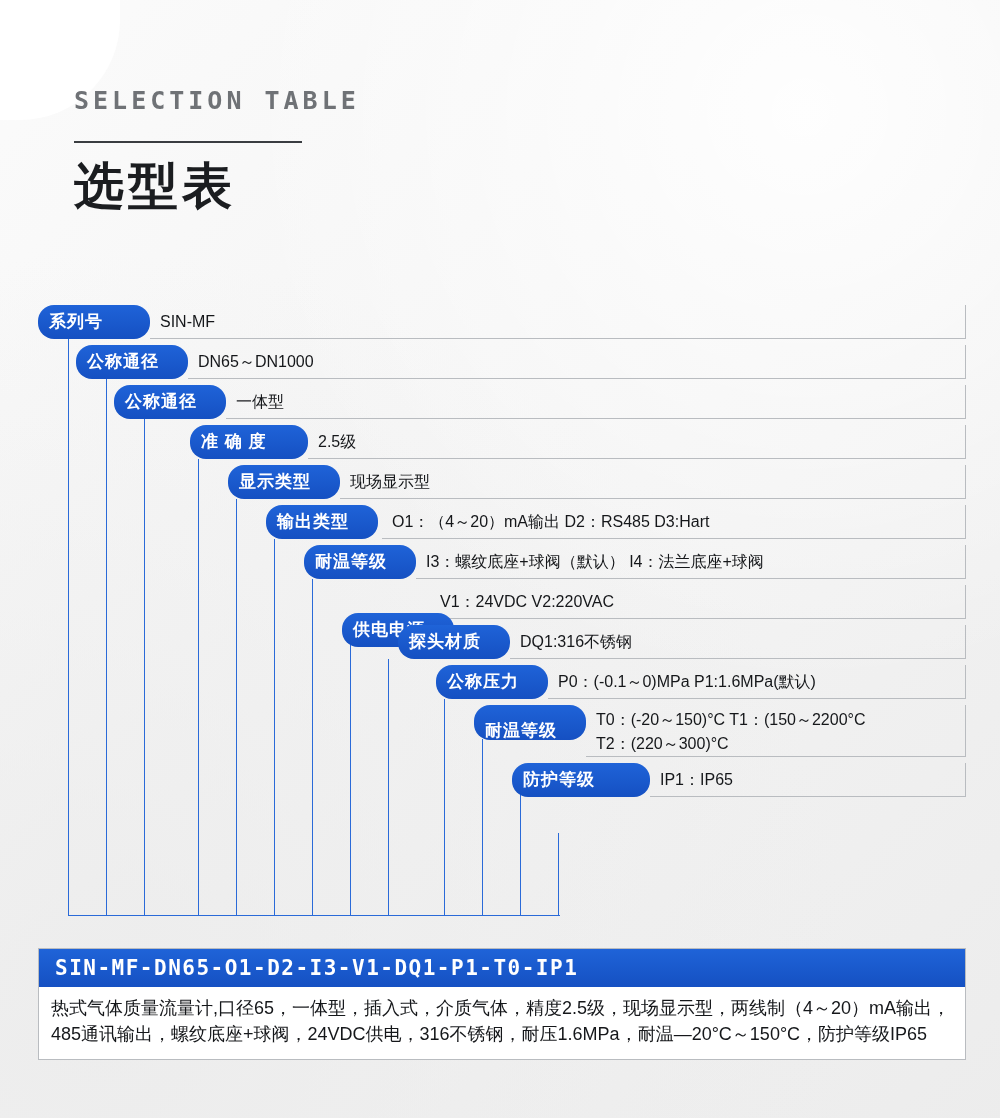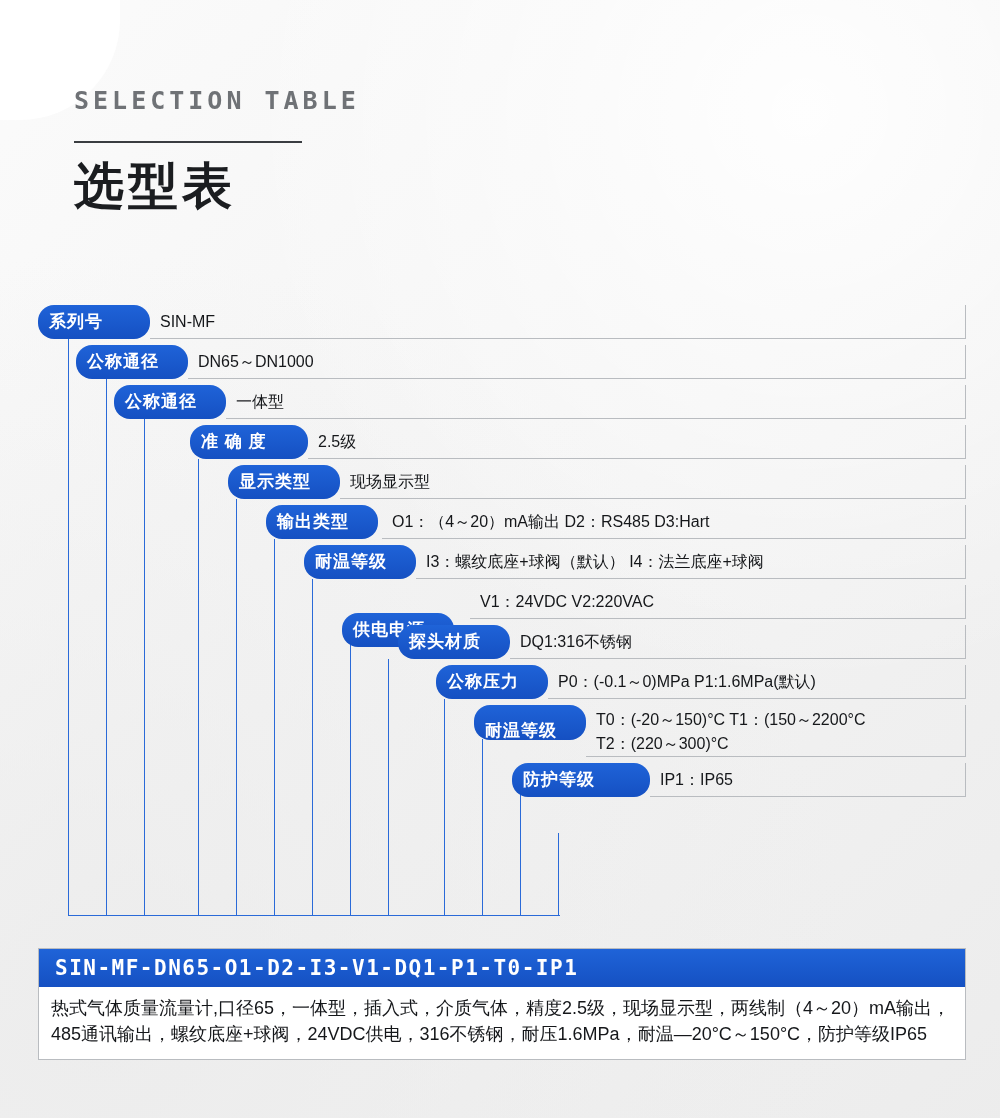--- a/index.html
+++ b/index.html
@@ -239,7 +239,7 @@
 
     <div class="row">
       <div class="label" style="left:304px;width:112px;margin-top:28px;">供电电源</div>
-      <div class="value" style="left:432px;">V1：24VDC V2:220VAC</div>
+      <div class="value" style="left:392px;">V1：24VDC V2:220VAC</div>
     </div>
 
     <div class="row">

